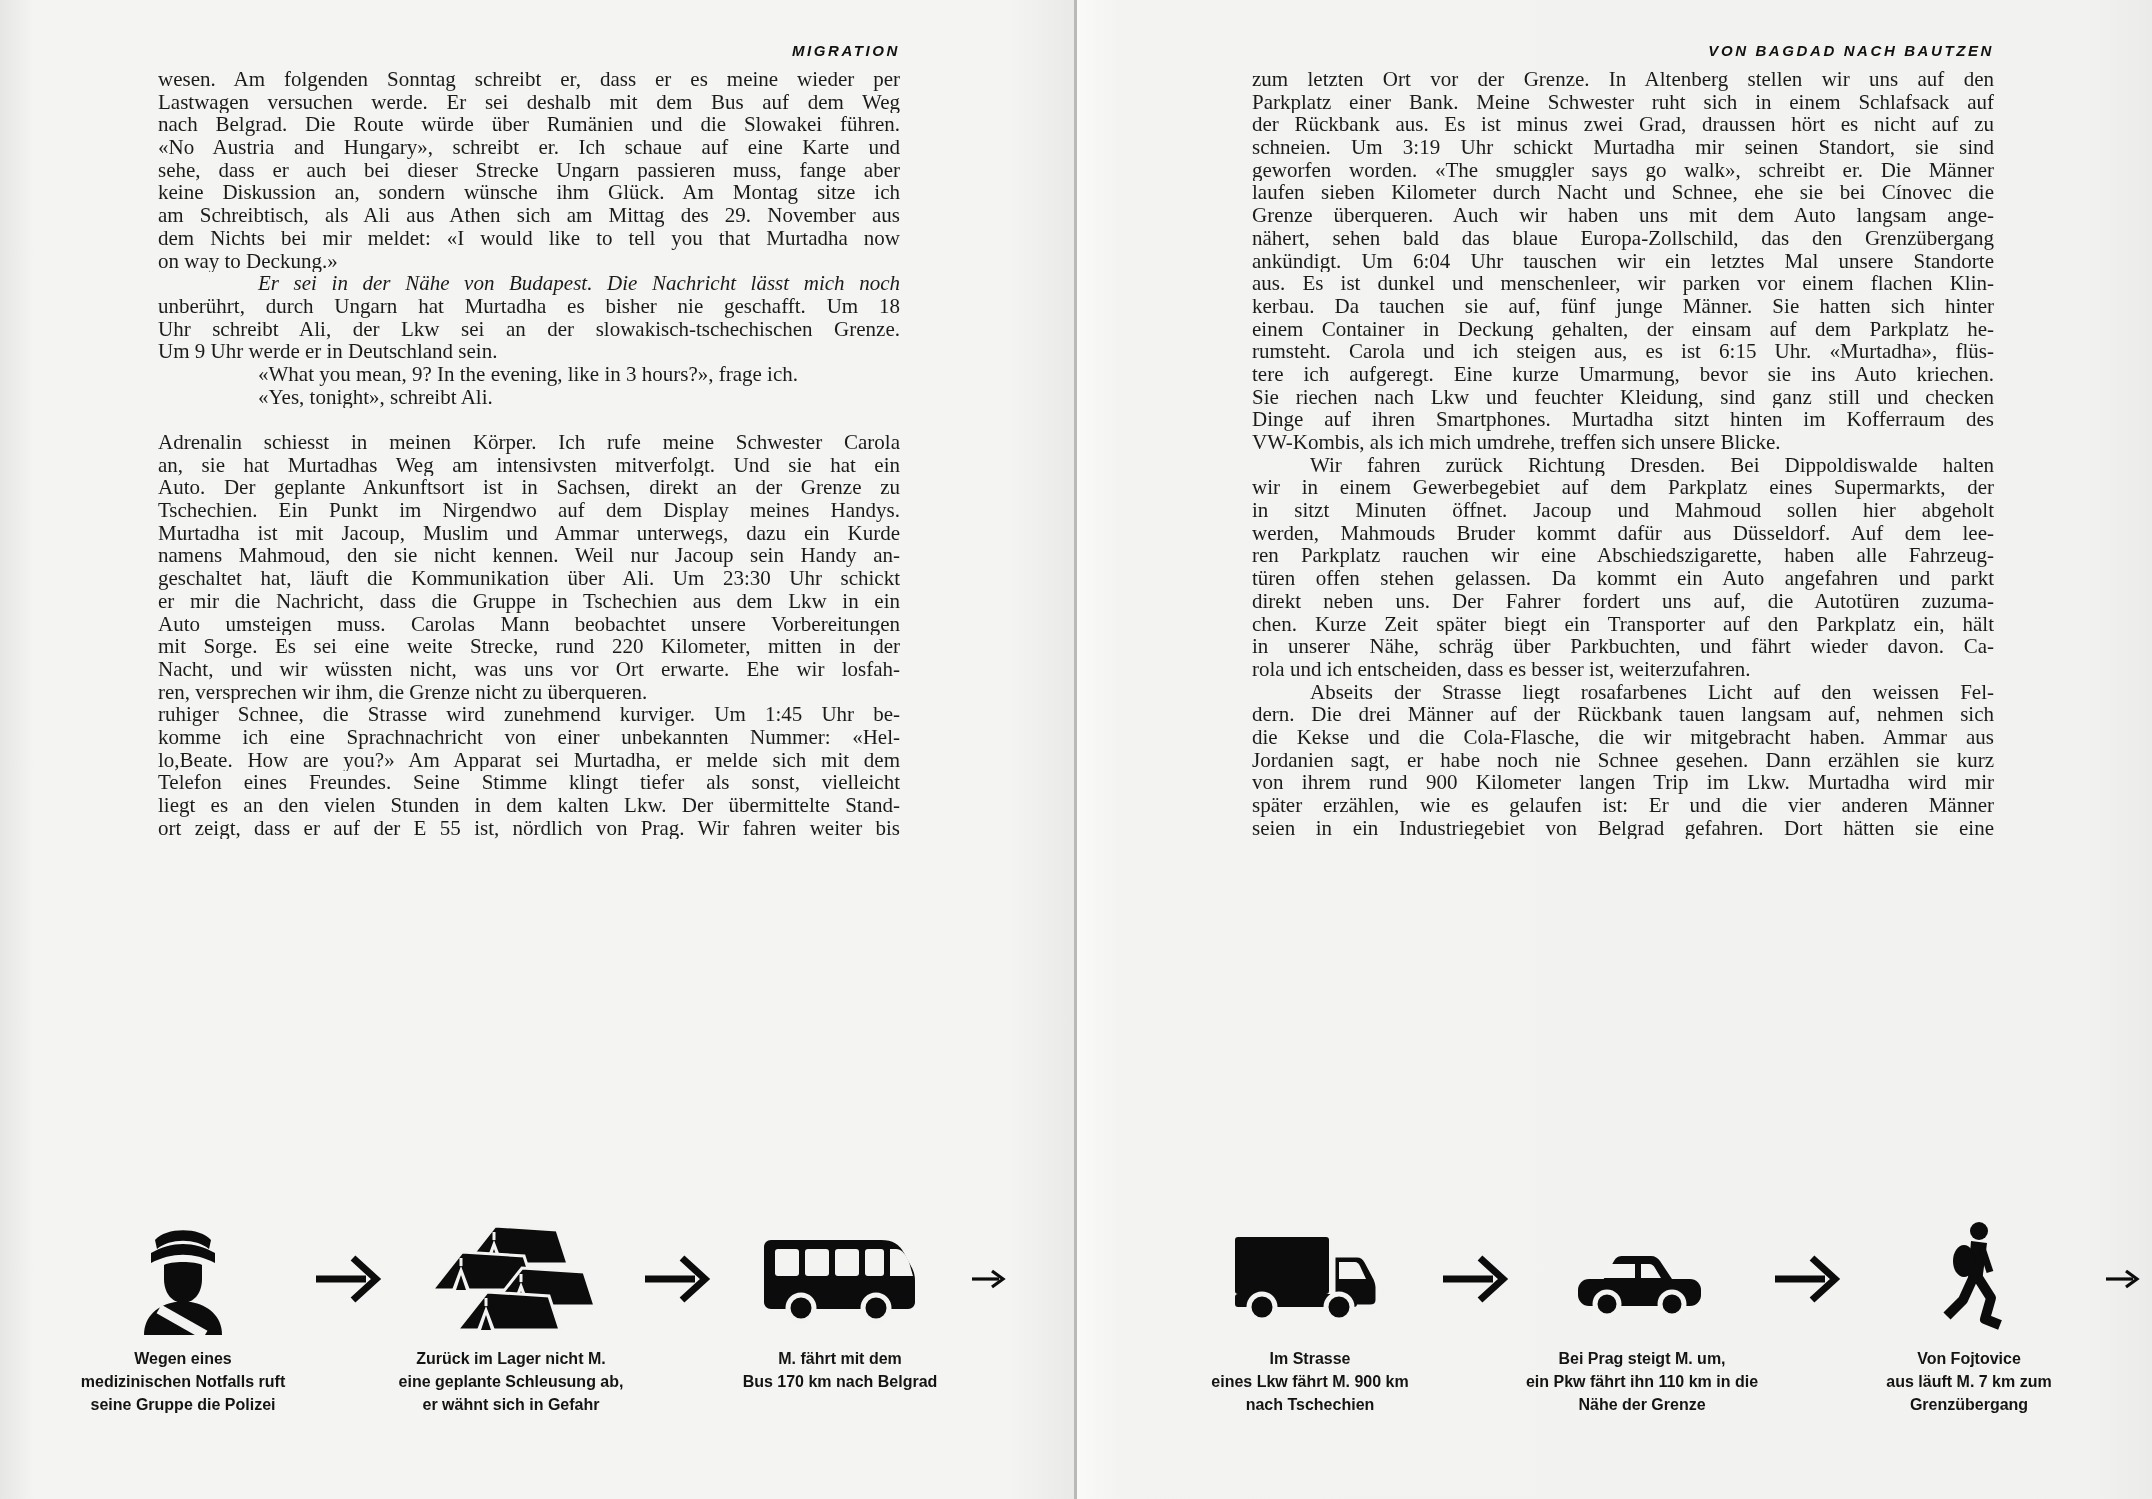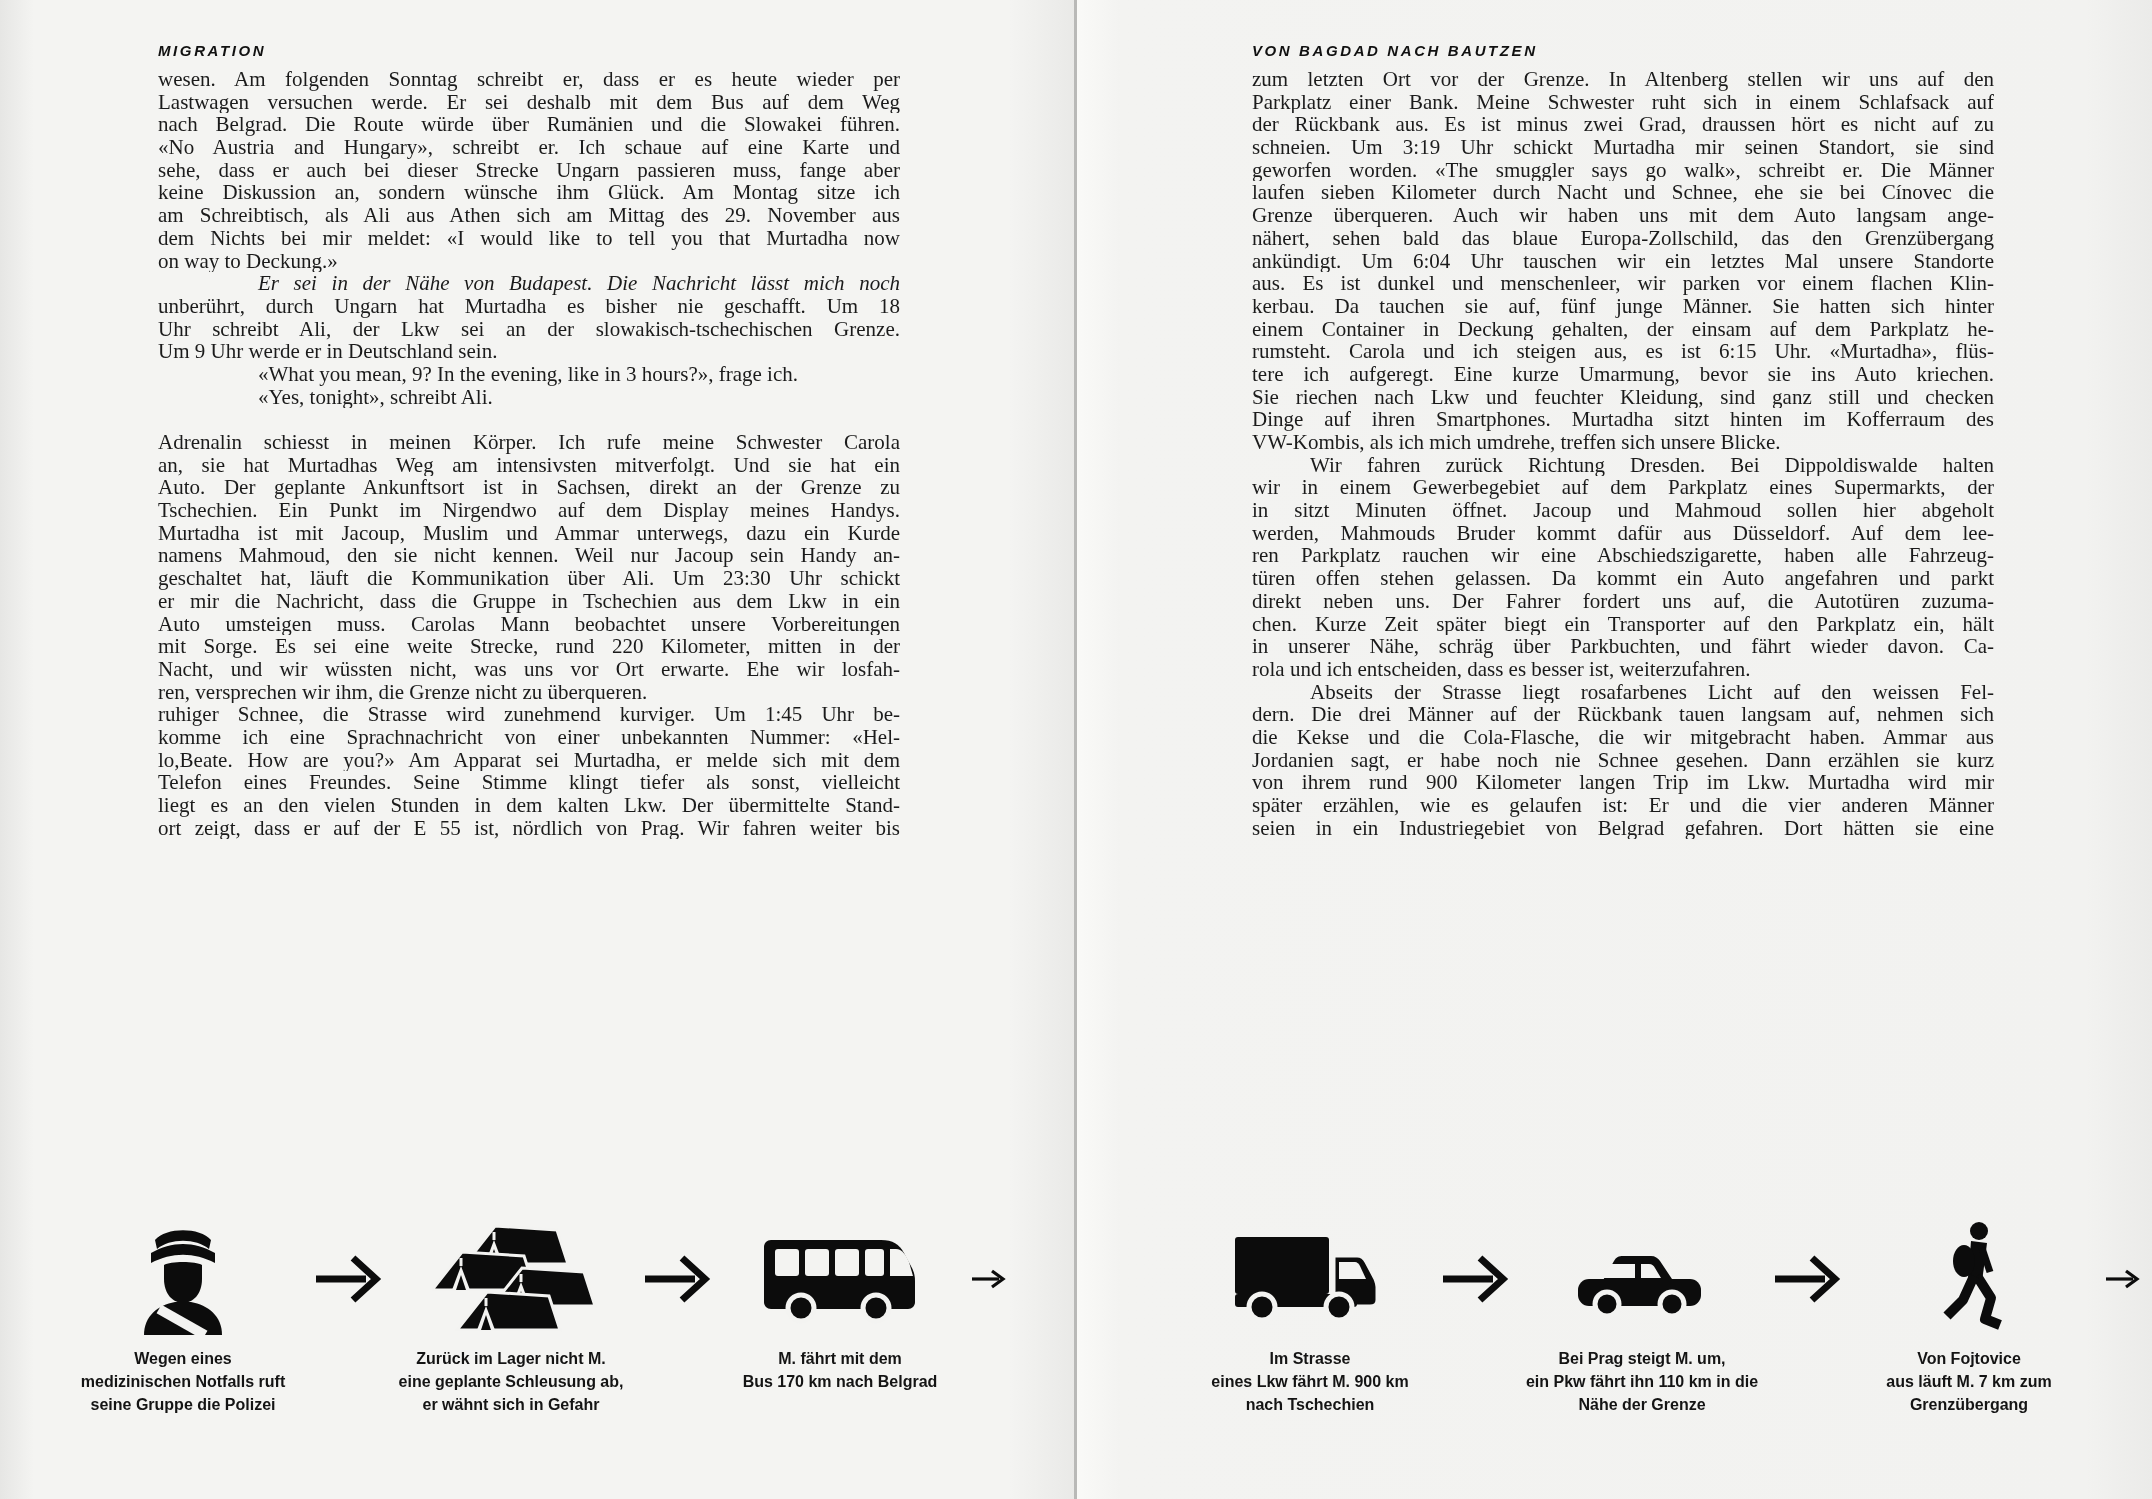--- a/index.html
+++ b/index.html
@@ -9,7 +9,7 @@
   .page.left{left:0;background:linear-gradient(90deg,#e6e6e4 0px,#f4f4f2 34px,#f4f4f2 1010px,#e9e9e7 1075px);}
   .page.right{left:1076px;background:linear-gradient(90deg,#fafaf8 0px,#f3f3f1 44px,#f2f2f0 1010px,#ebebe9 1076px);}
   .gutter{position:absolute;left:1074px;top:0;width:3px;height:1499px;background:#b9b9b7;}
-  .runhead{position:absolute;top:42px;width:742px;text-align:left;
+  .runhead{position:absolute;top:42px;width:742px;text-align:right;
            font-family:"Liberation Sans","DejaVu Sans",sans-serif;font-weight:bold;font-style:italic;
            font-size:15px;letter-spacing:2.6px;color:#111;}
   .page.left .runhead{left:158px;}

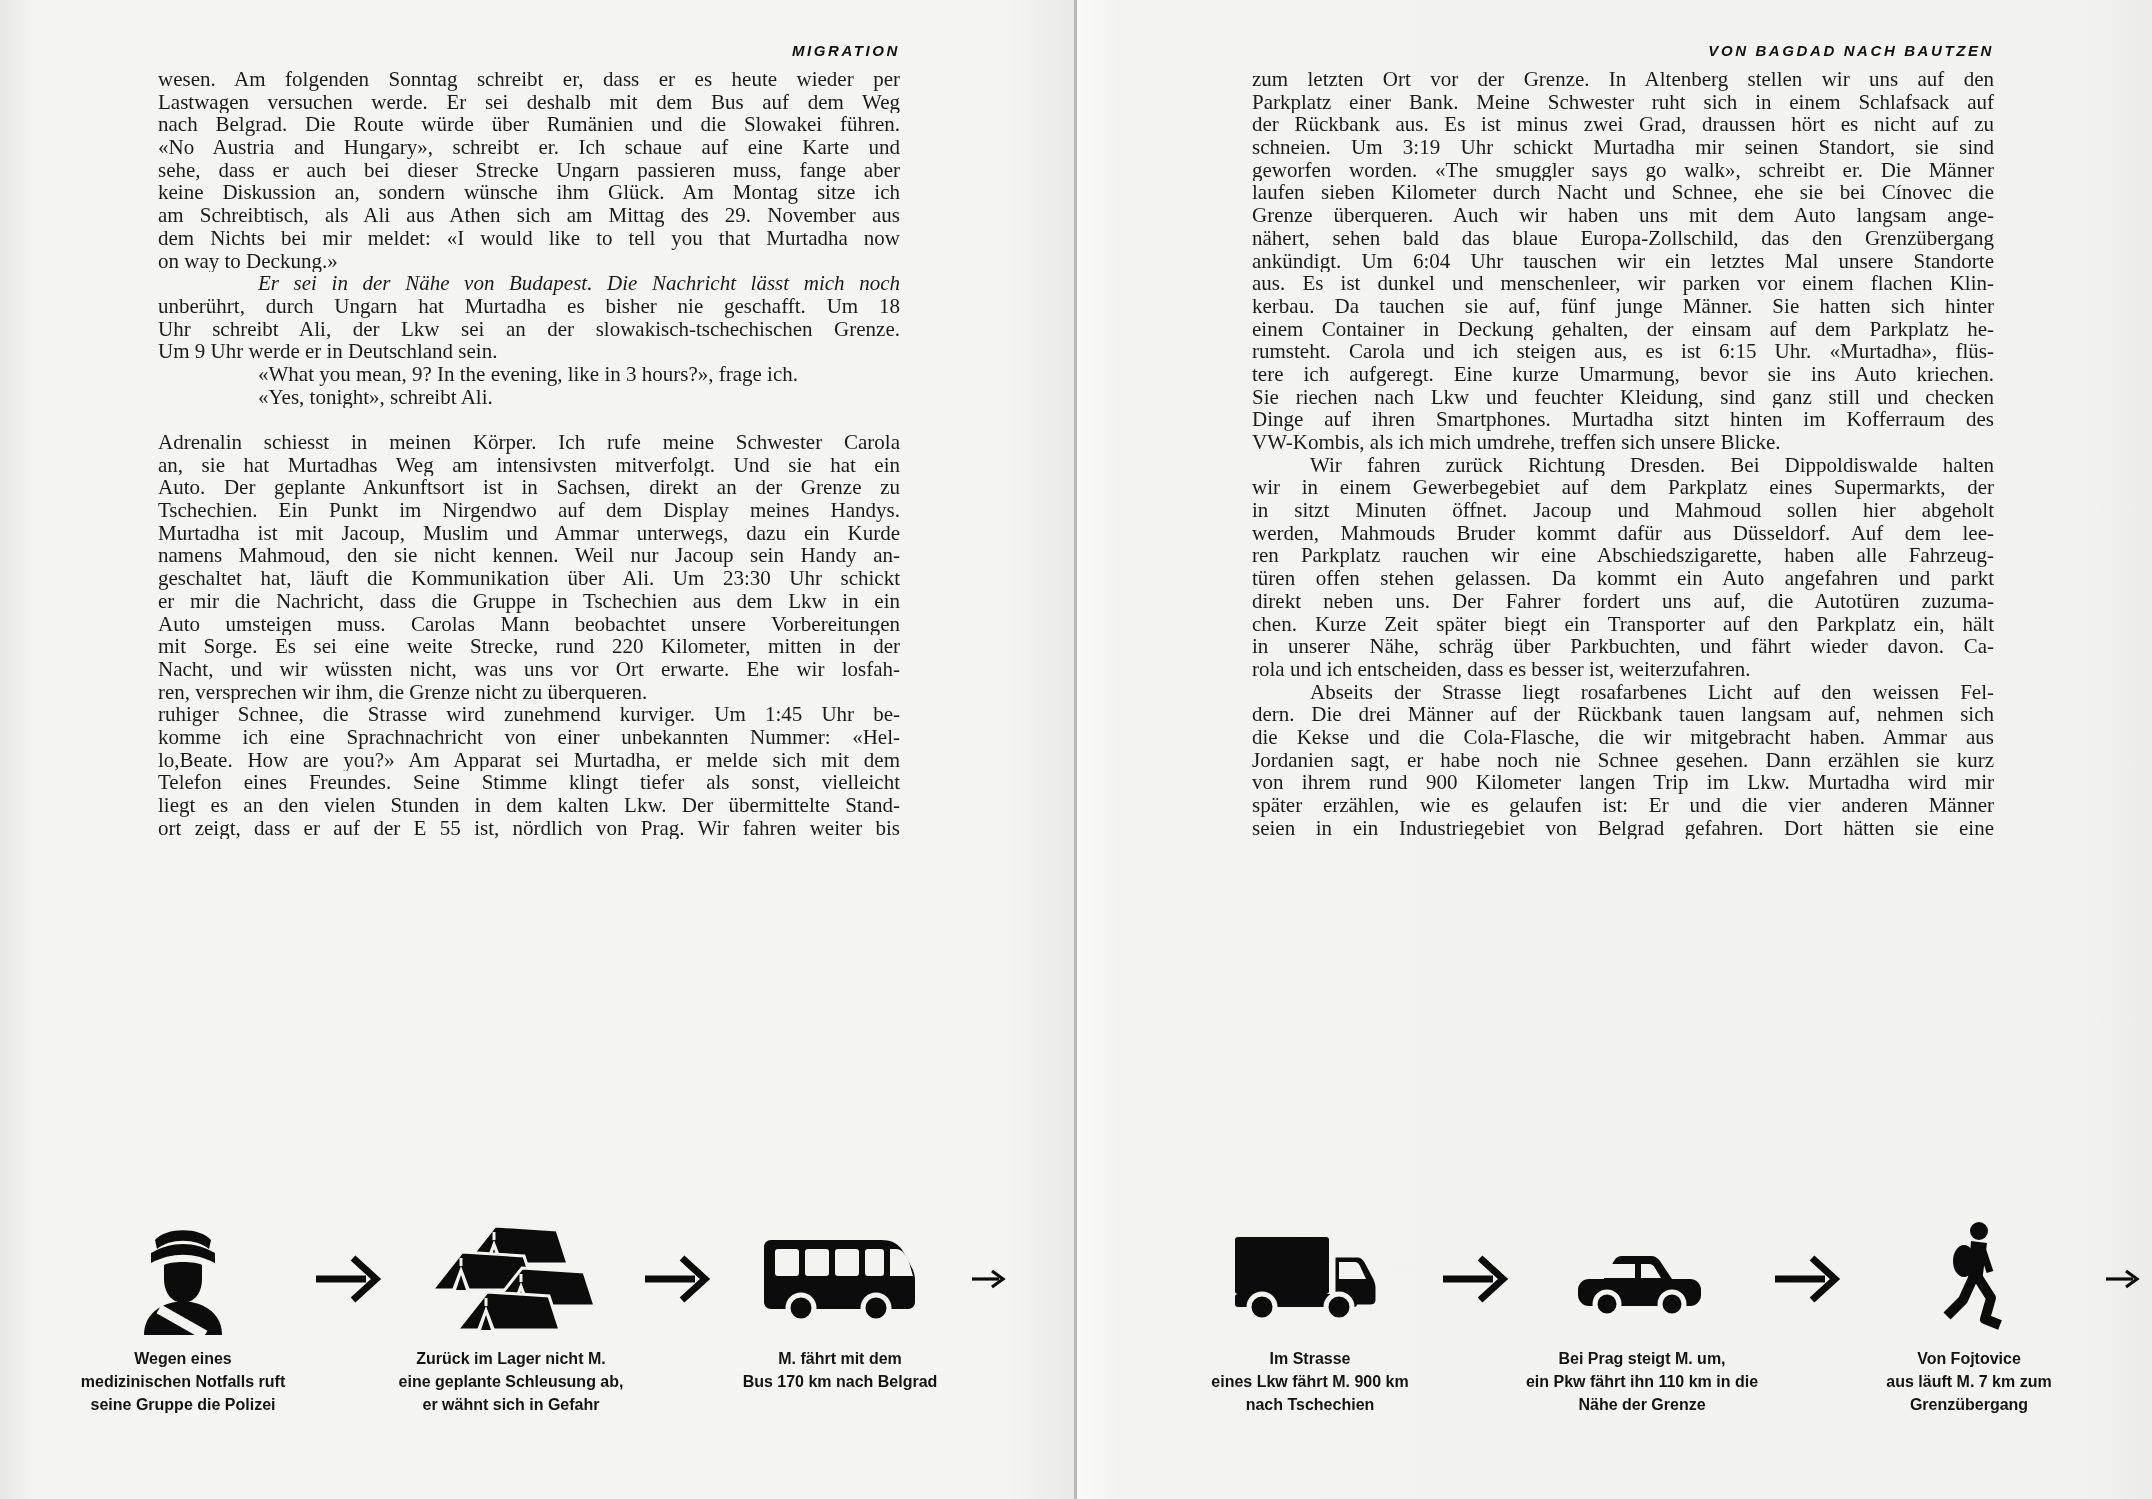--- a/index.html
+++ b/index.html
@@ -34,7 +34,7 @@
   <div class="page left">
     <div class="runhead">MIGRATION</div>
     <div class="textcol">
-        <div class="line">wesen. Am folgenden Sonntag schreibt er, dass er es heute wieder per</div>
+        <div class="line">wesen. Am folgenden Sonntag schreibt er, dass er es meine wieder per</div>
         <div class="line">Lastwagen versuchen werde. Er sei deshalb mit dem Bus auf dem Weg</div>
         <div class="line">nach Belgrad. Die Route würde über Rumänien und die Slowakei führen.</div>
         <div class="line">«No Austria and Hungary», schreibt er. Ich schaue auf eine Karte und</div>

